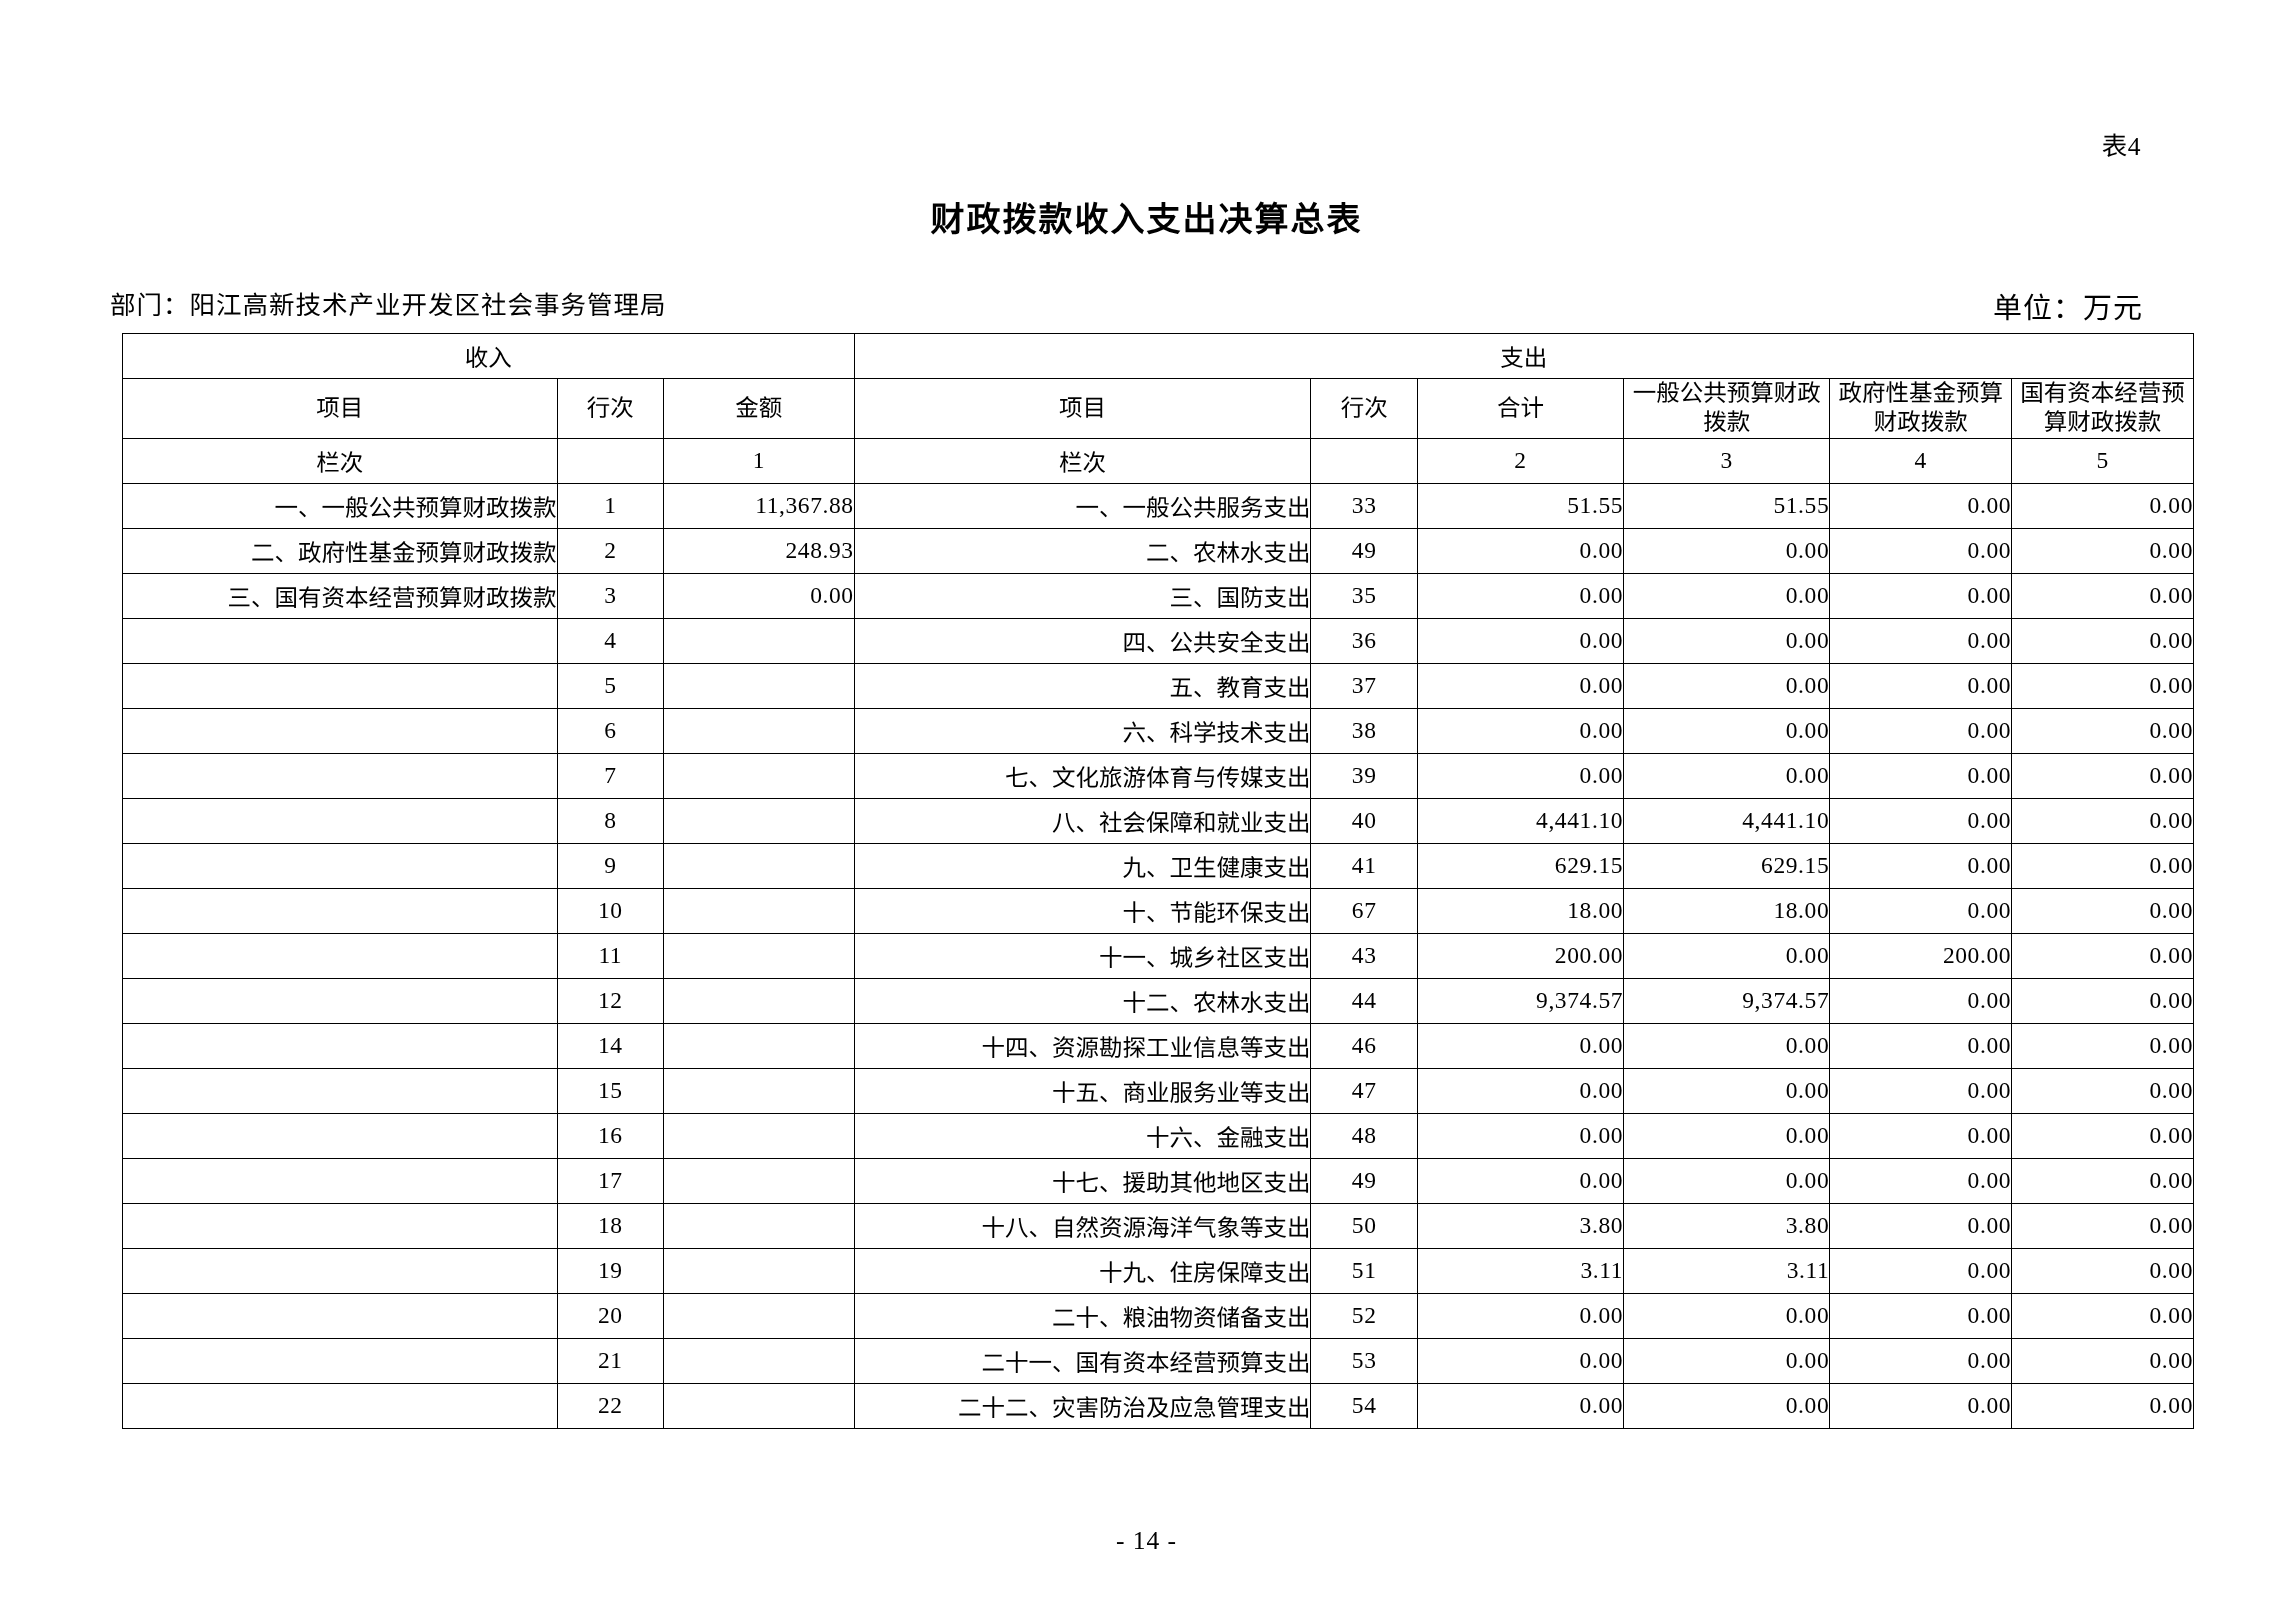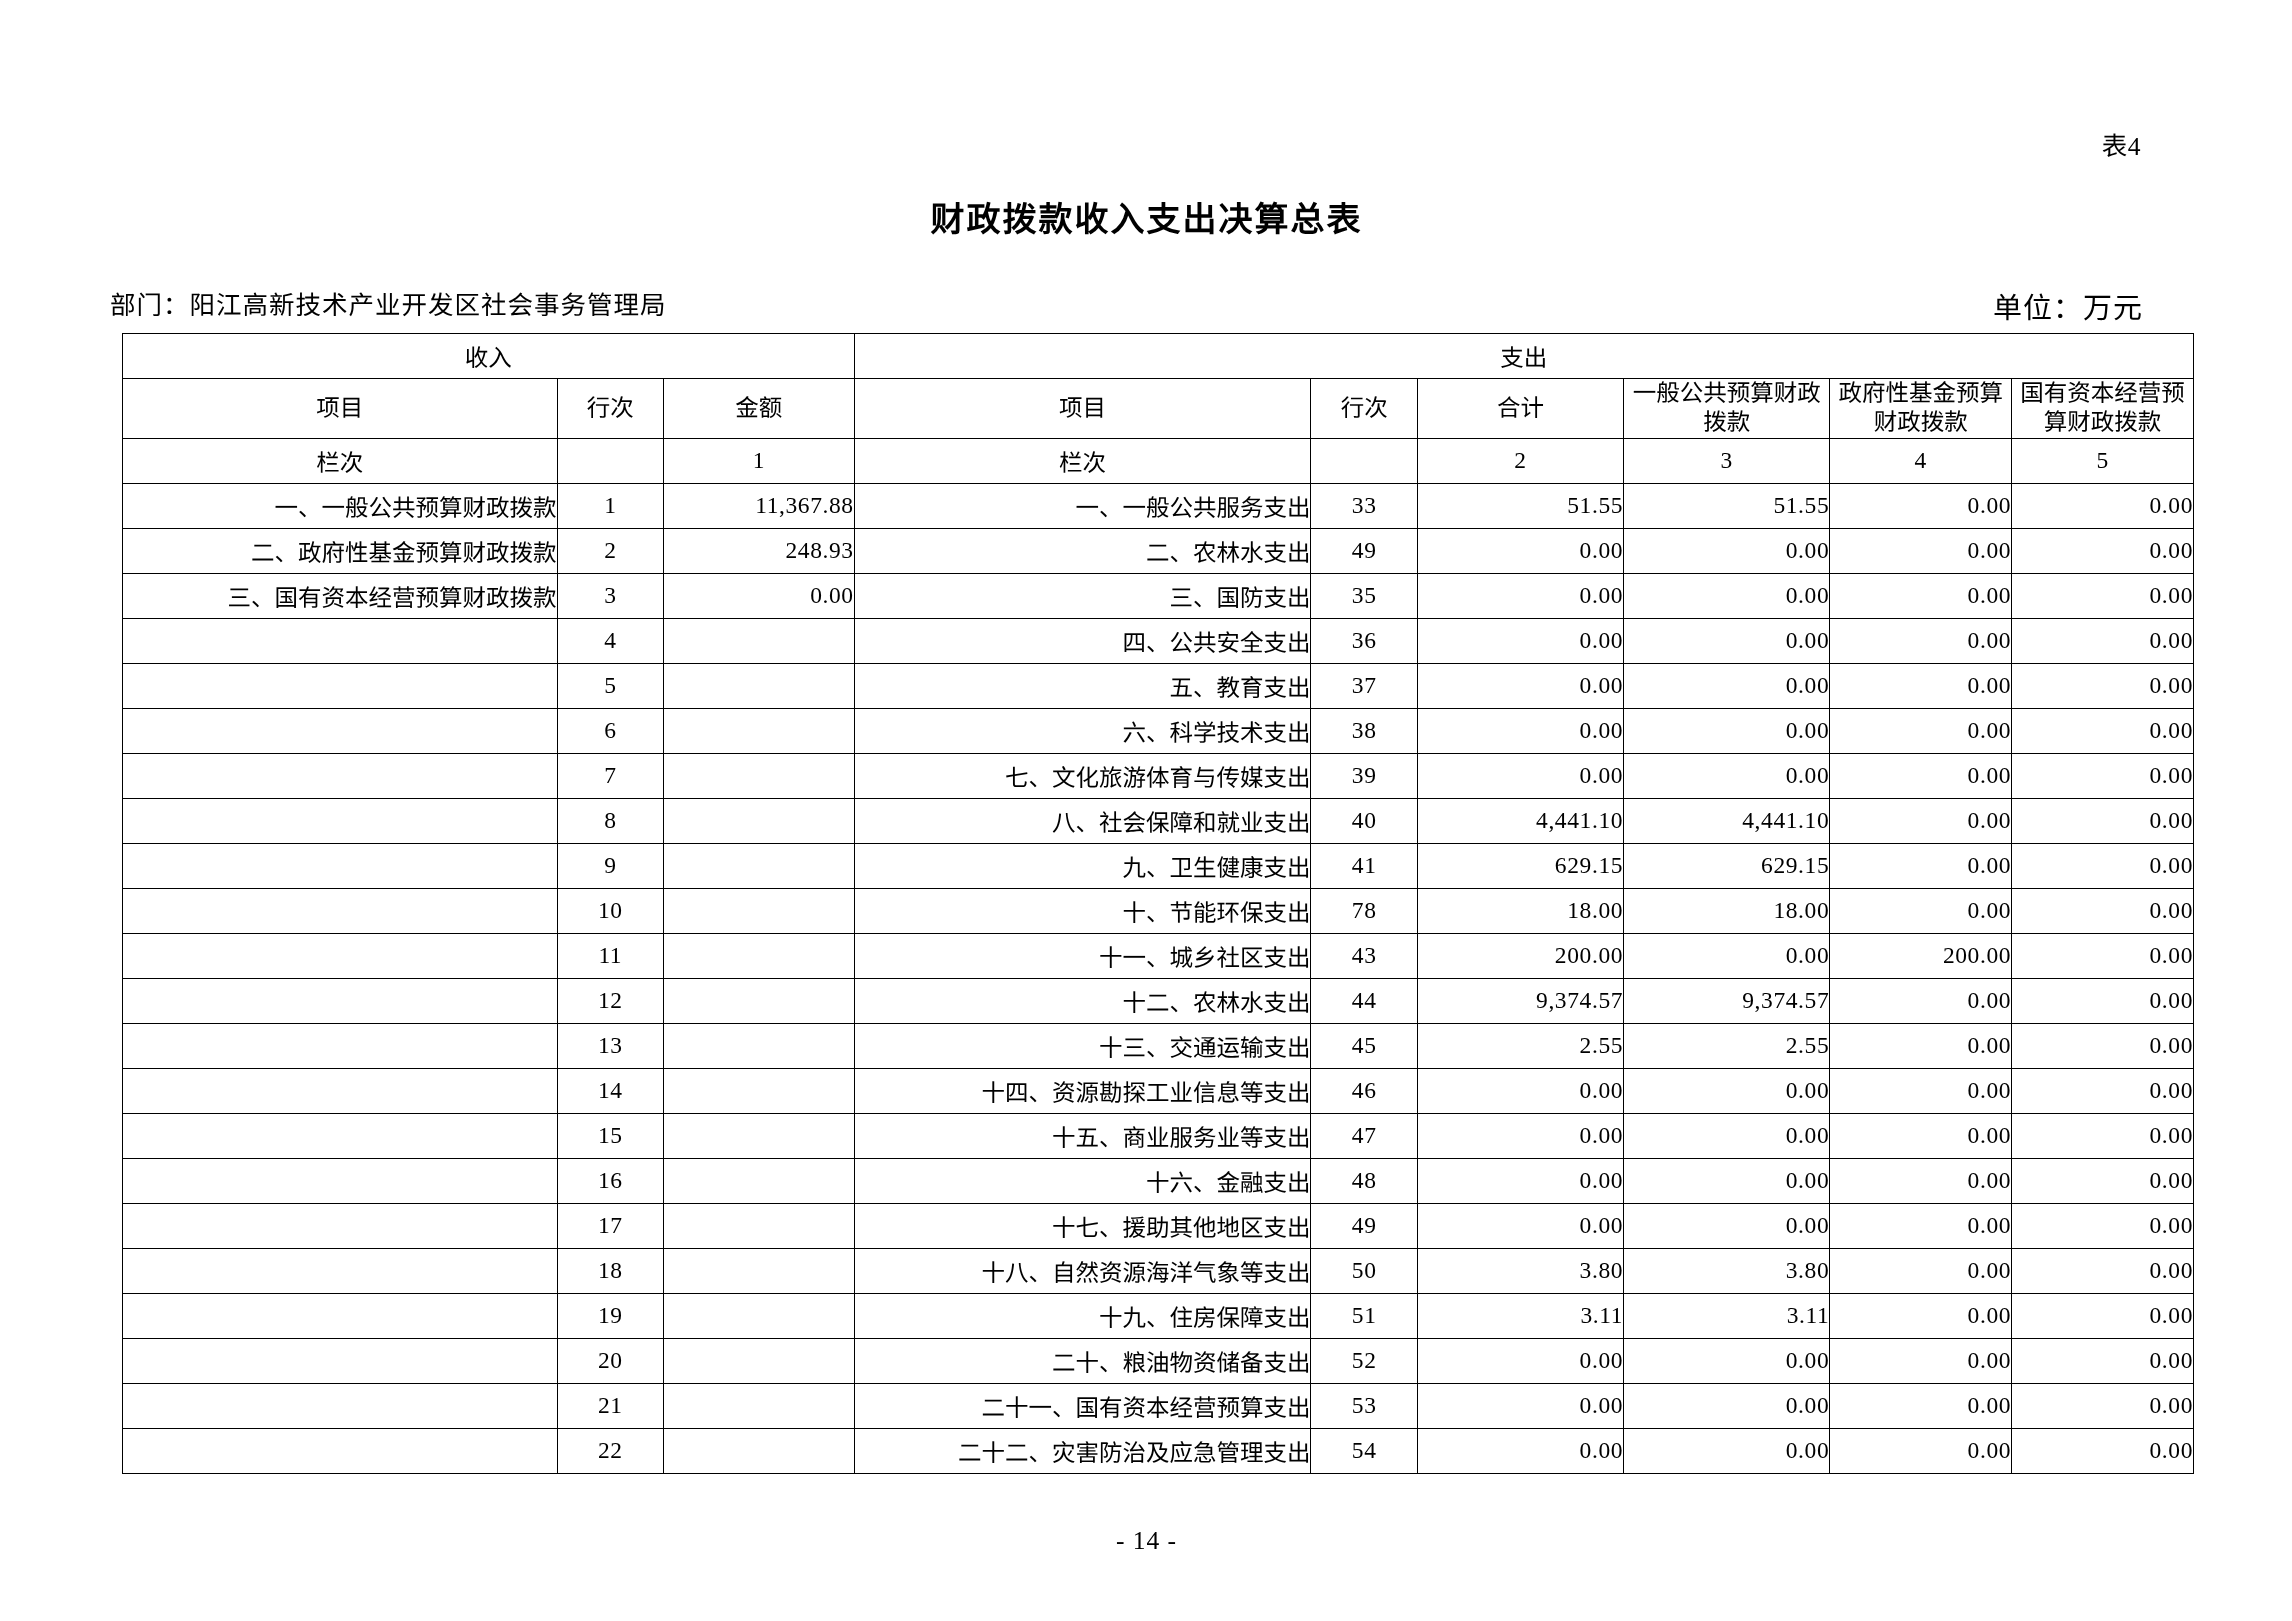--- a/index.html
+++ b/index.html
@@ -265,7 +265,7 @@
           <td class="c-center num">10</td>
           <td class="c-right num"></td>
           <td class="rowlabel">十、节能环保支出</td>
-          <td class="c-center num">78</td>
+          <td class="c-center num">67</td>
           <td class="c-right num">18.00</td>
           <td class="c-right num">18.00</td>
           <td class="c-right num">0.00</td>

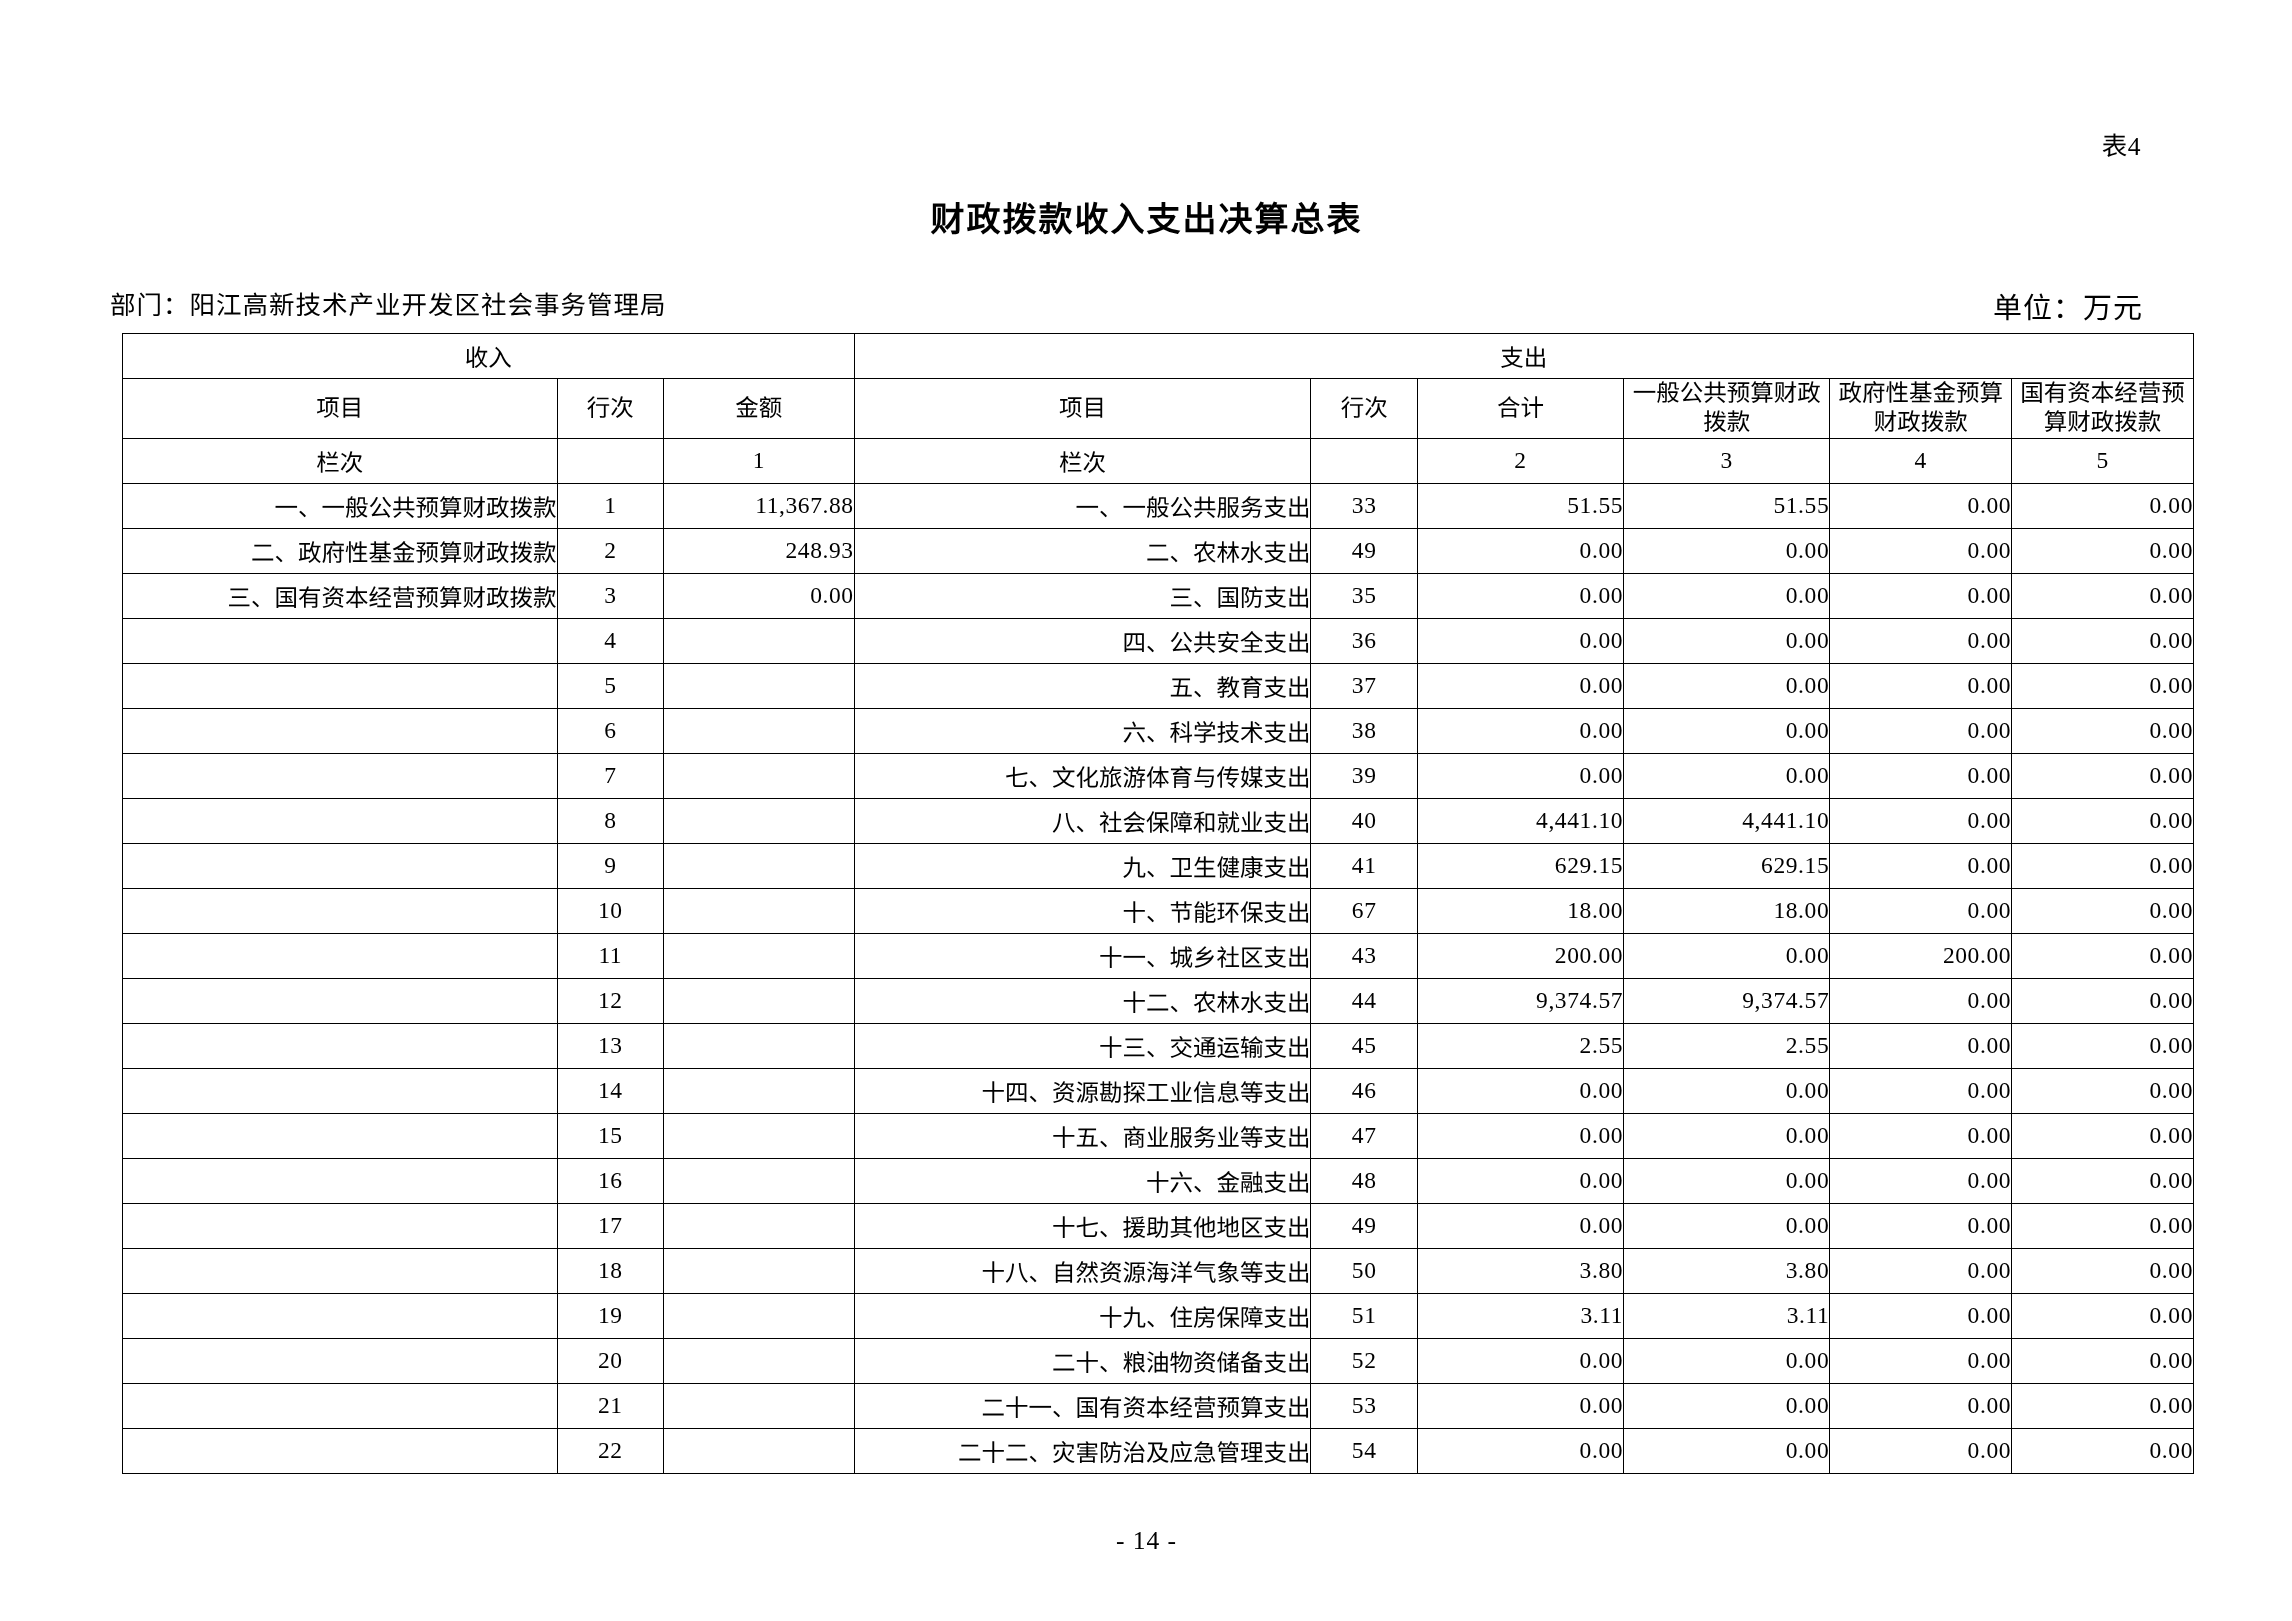--- a/index.html
+++ b/index.html
@@ -295,17 +295,6 @@
         </tr>
         <tr>
           <td class="rowlabel"></td>
-          <td class="c-center num">13</td>
-          <td class="c-right num"></td>
-          <td class="rowlabel">十三、交通运输支出</td>
-          <td class="c-center num">45</td>
-          <td class="c-right num">2.55</td>
-          <td class="c-right num">2.55</td>
-          <td class="c-right num">0.00</td>
-          <td class="c-right num">0.00</td>
-        </tr>
-        <tr>
-          <td class="rowlabel"></td>
           <td class="c-center num">14</td>
           <td class="c-right num"></td>
           <td class="rowlabel">十四、资源勘探工业信息等支出</td>

